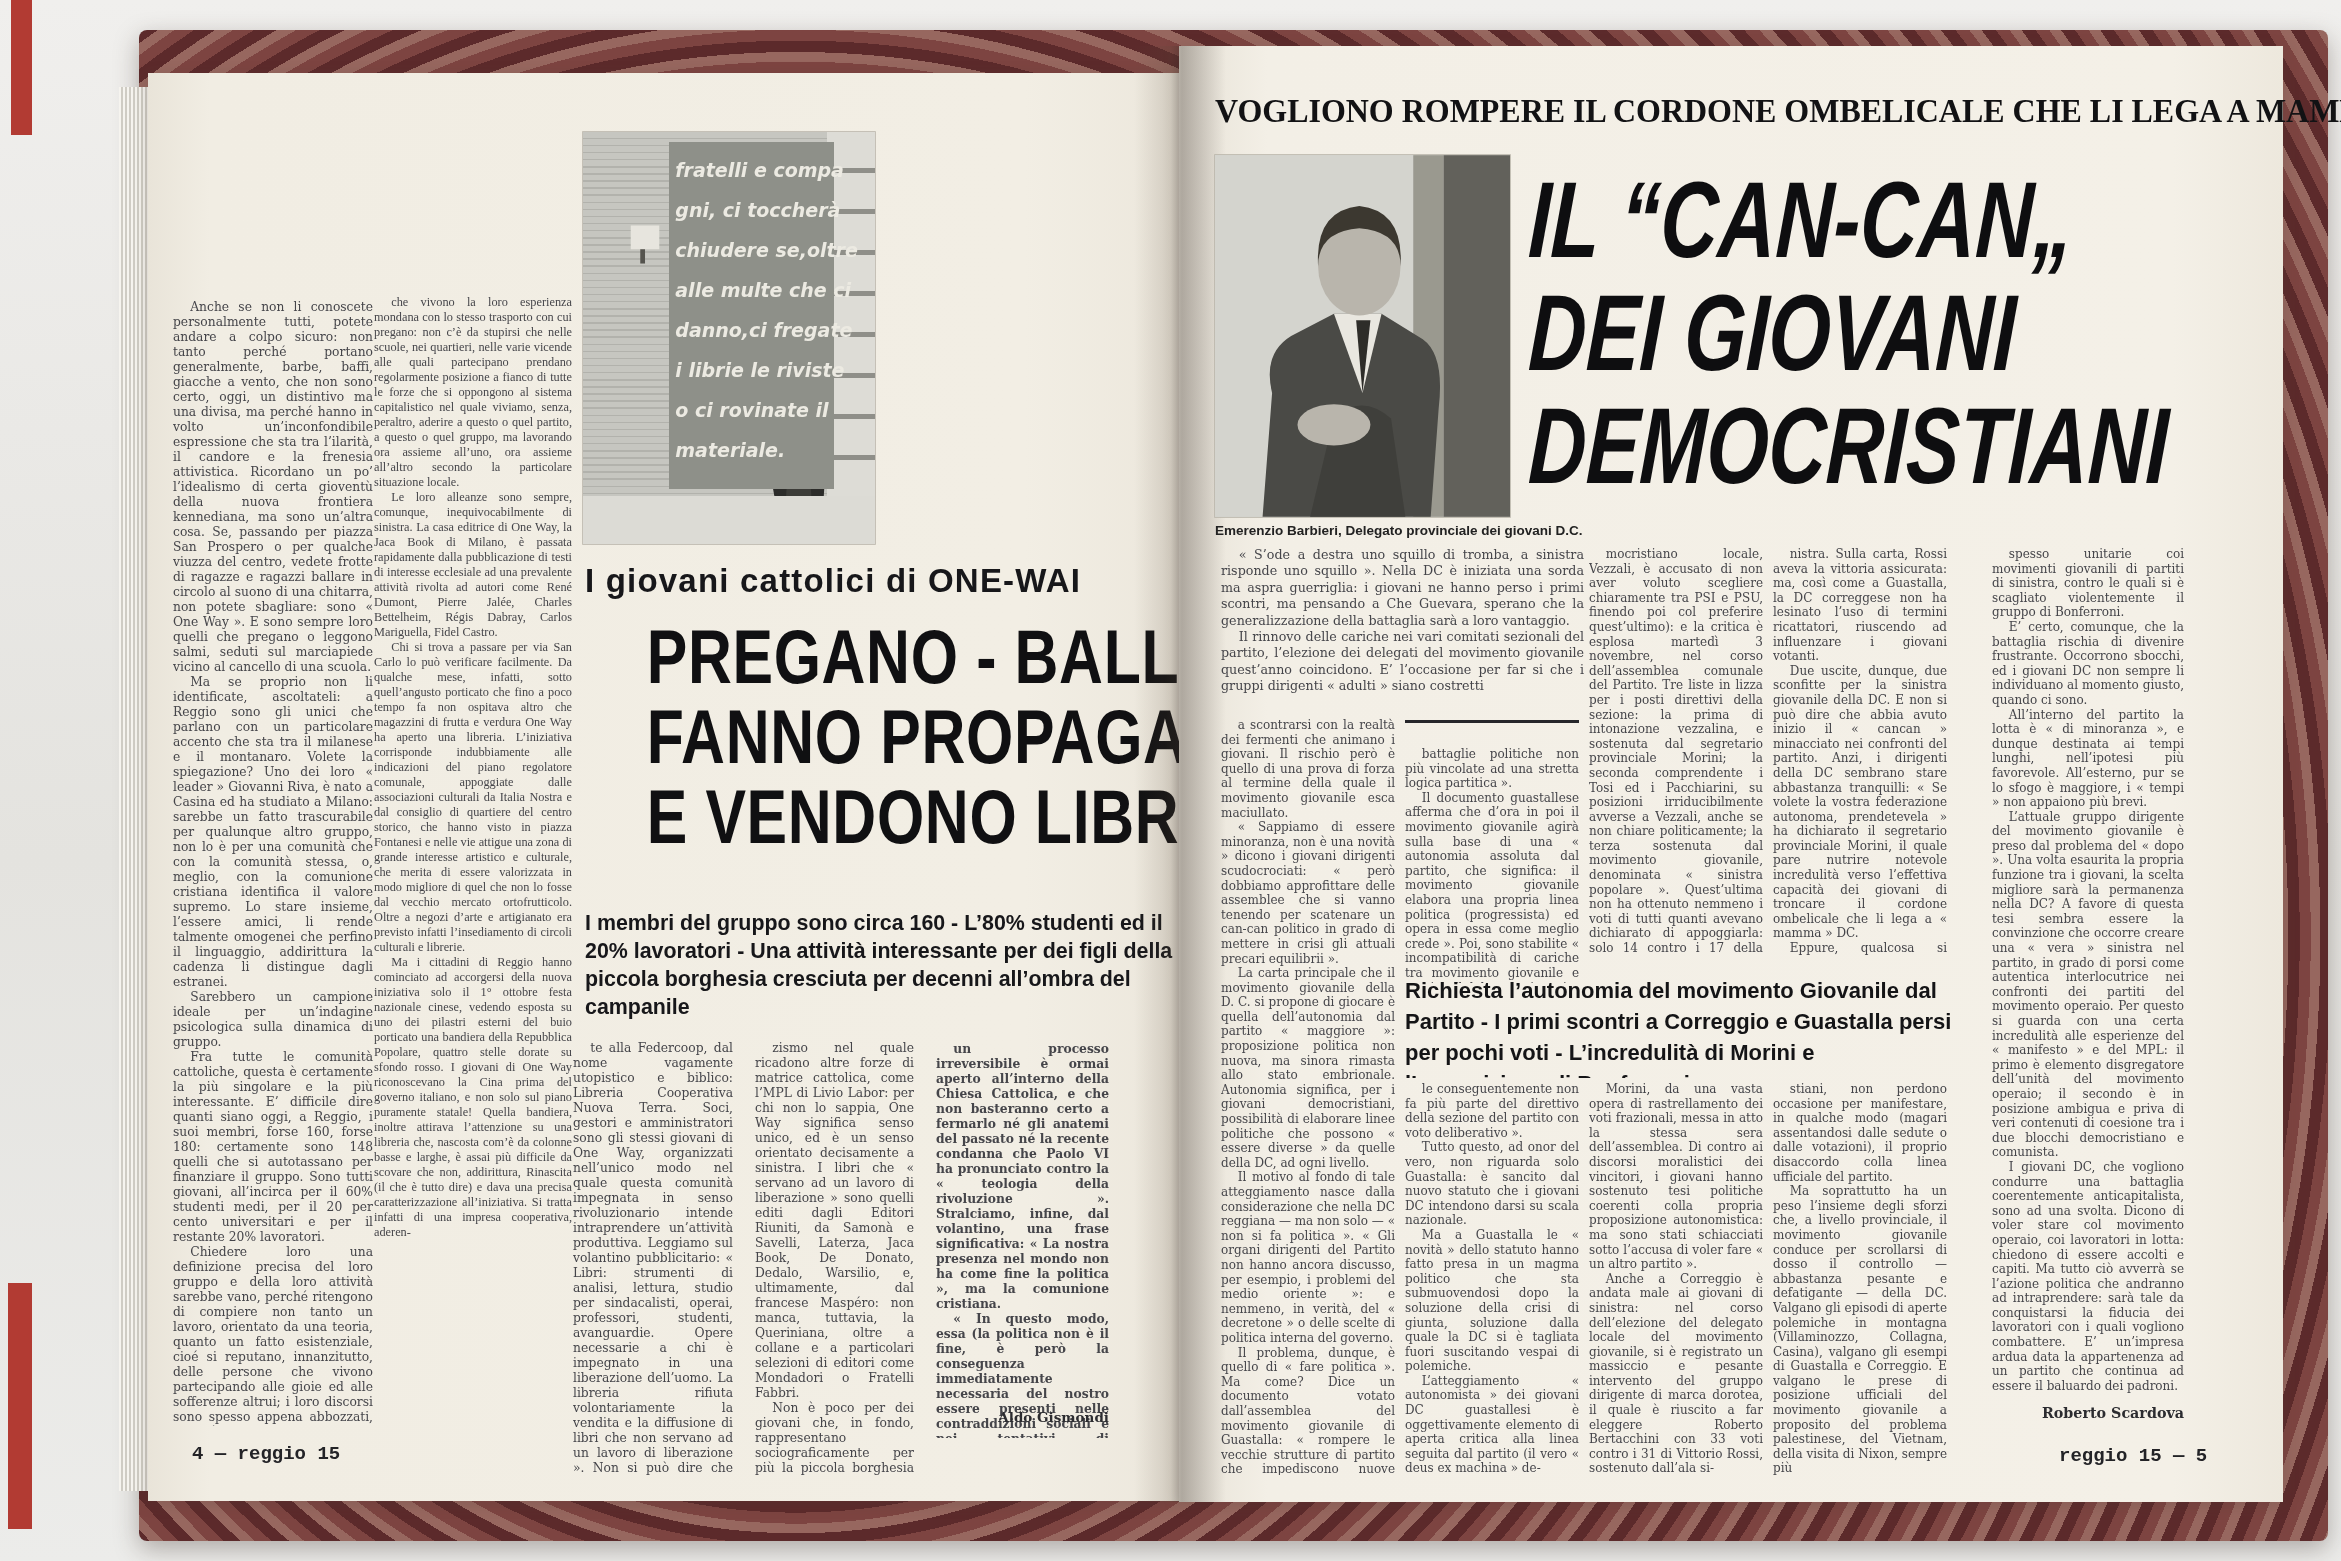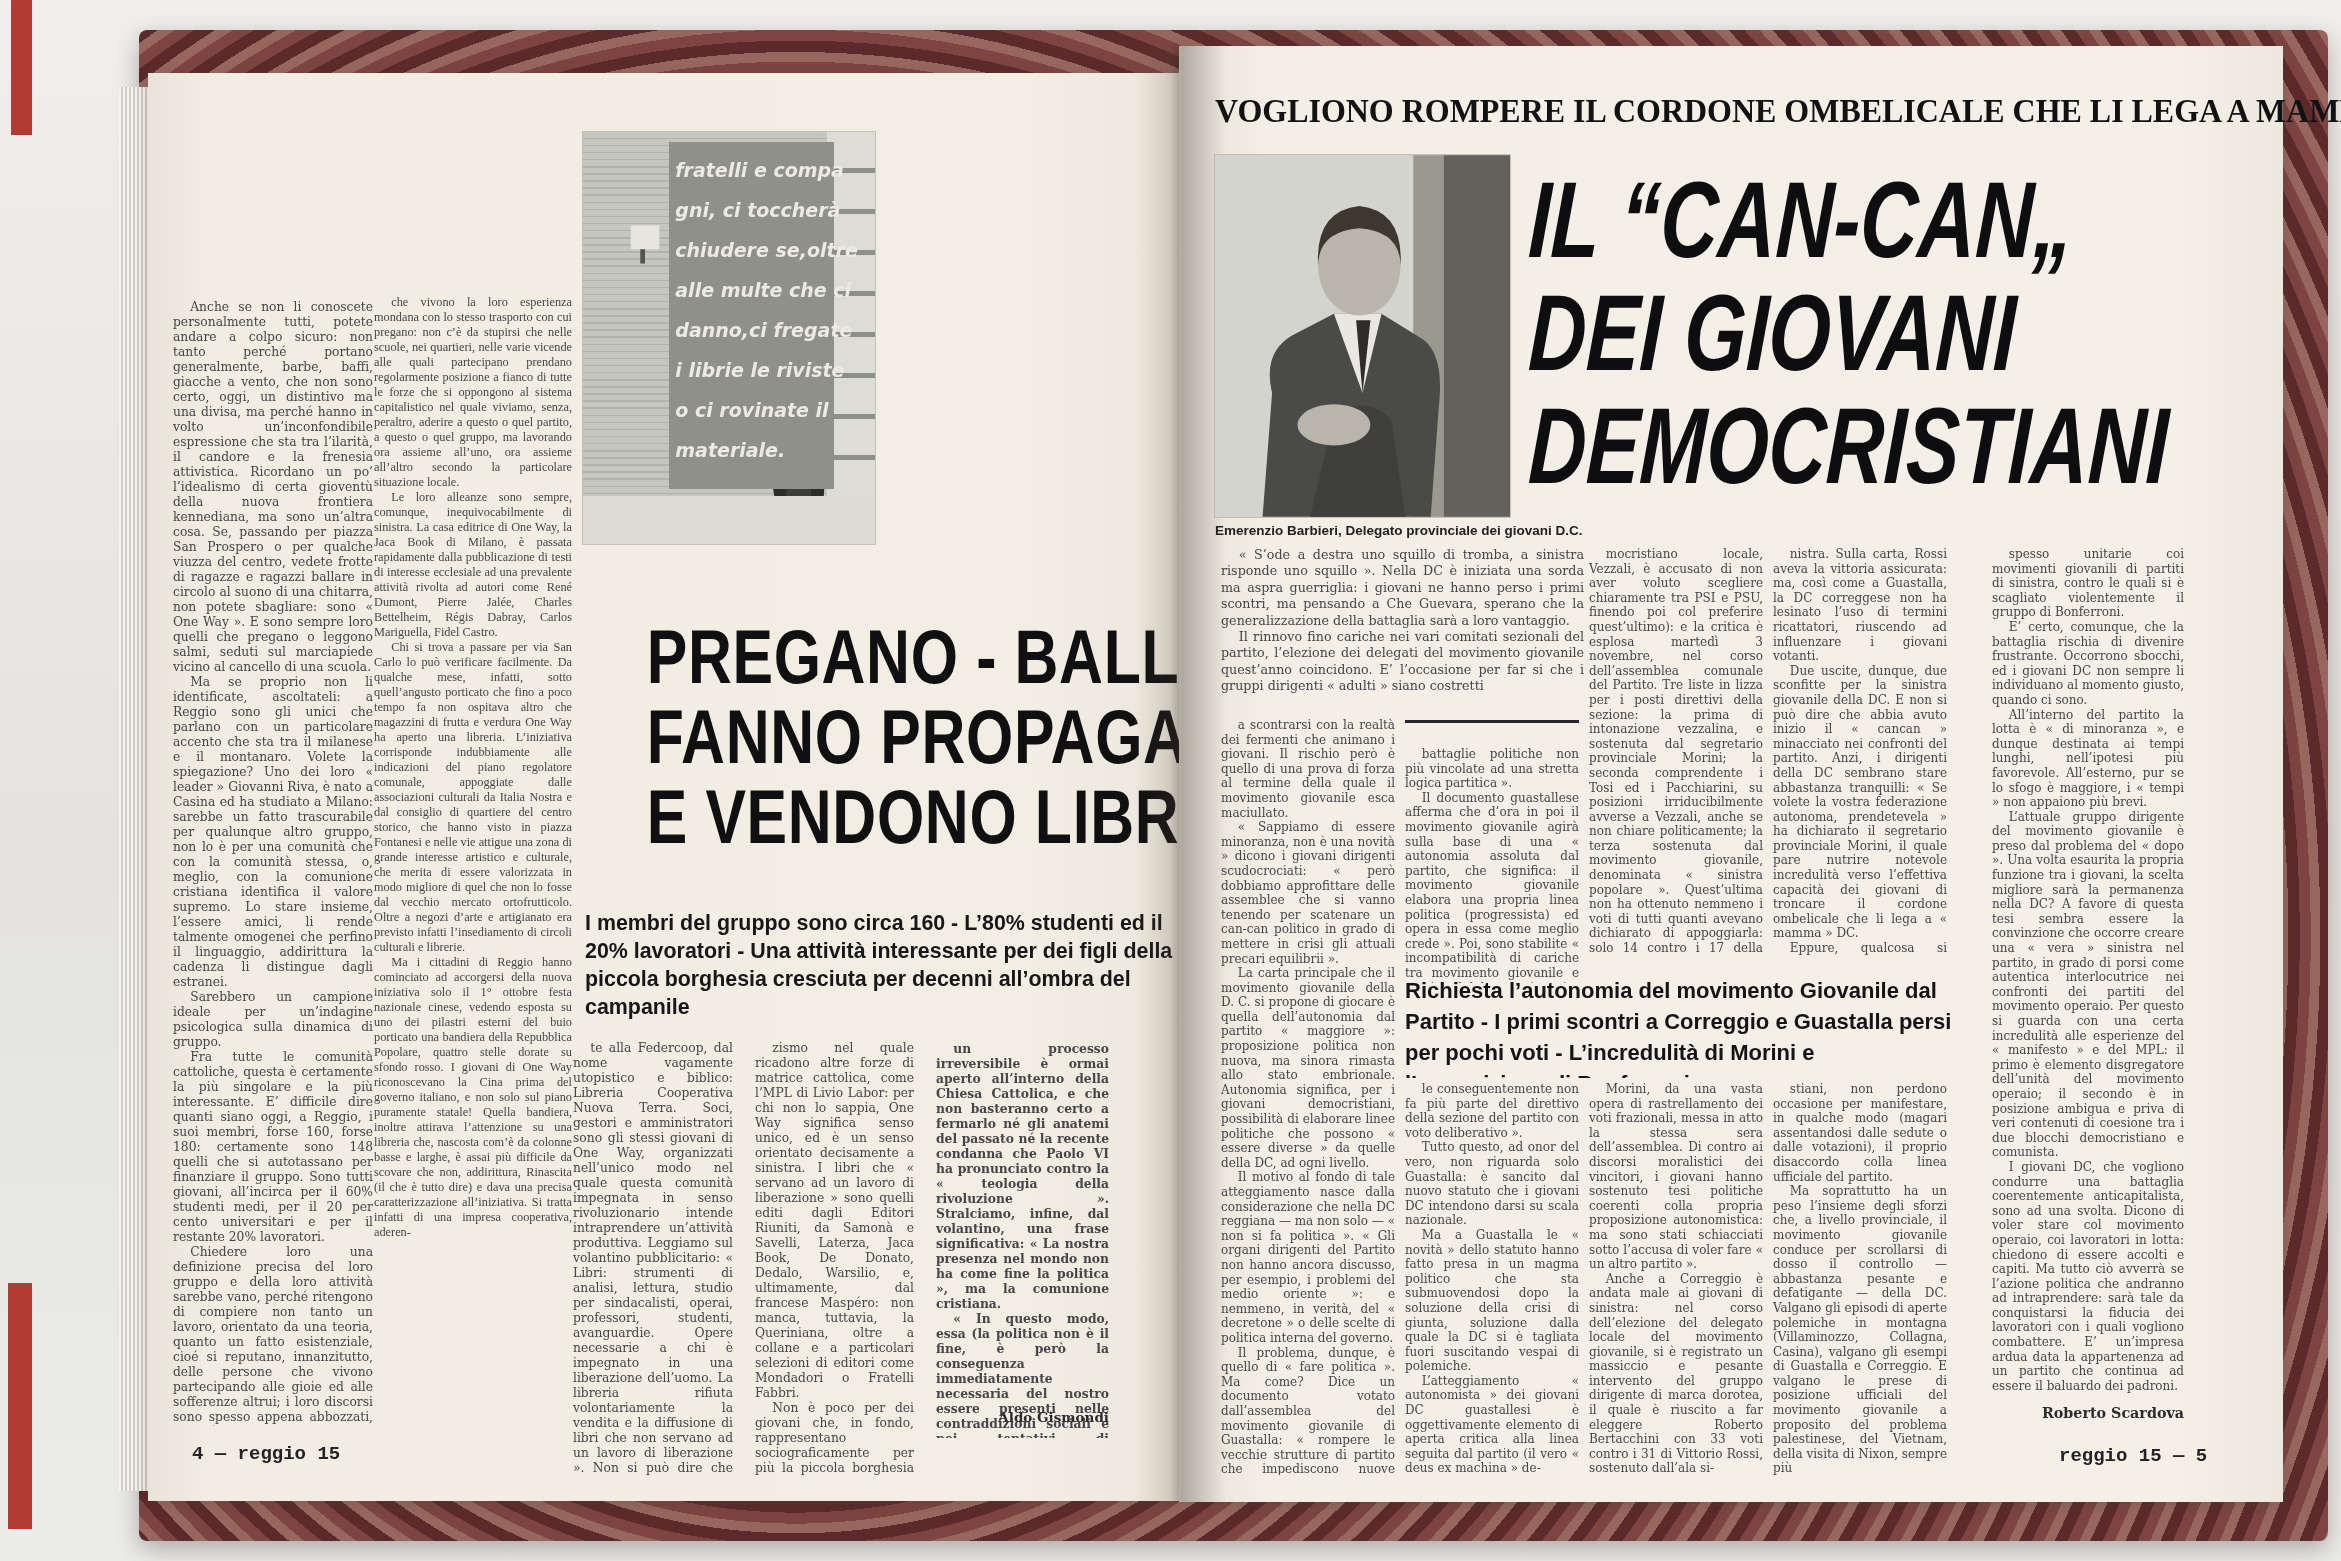--- a/index.html
+++ b/index.html
@@ -115,6 +115,7 @@
     <div class="floor"></div>
   </div>
 
+  <div class="kicker">I giovani cattolici di ONE-WAI</div>
 
   <div class="headline">
       <p>PREGANO - BALLANO -</p>

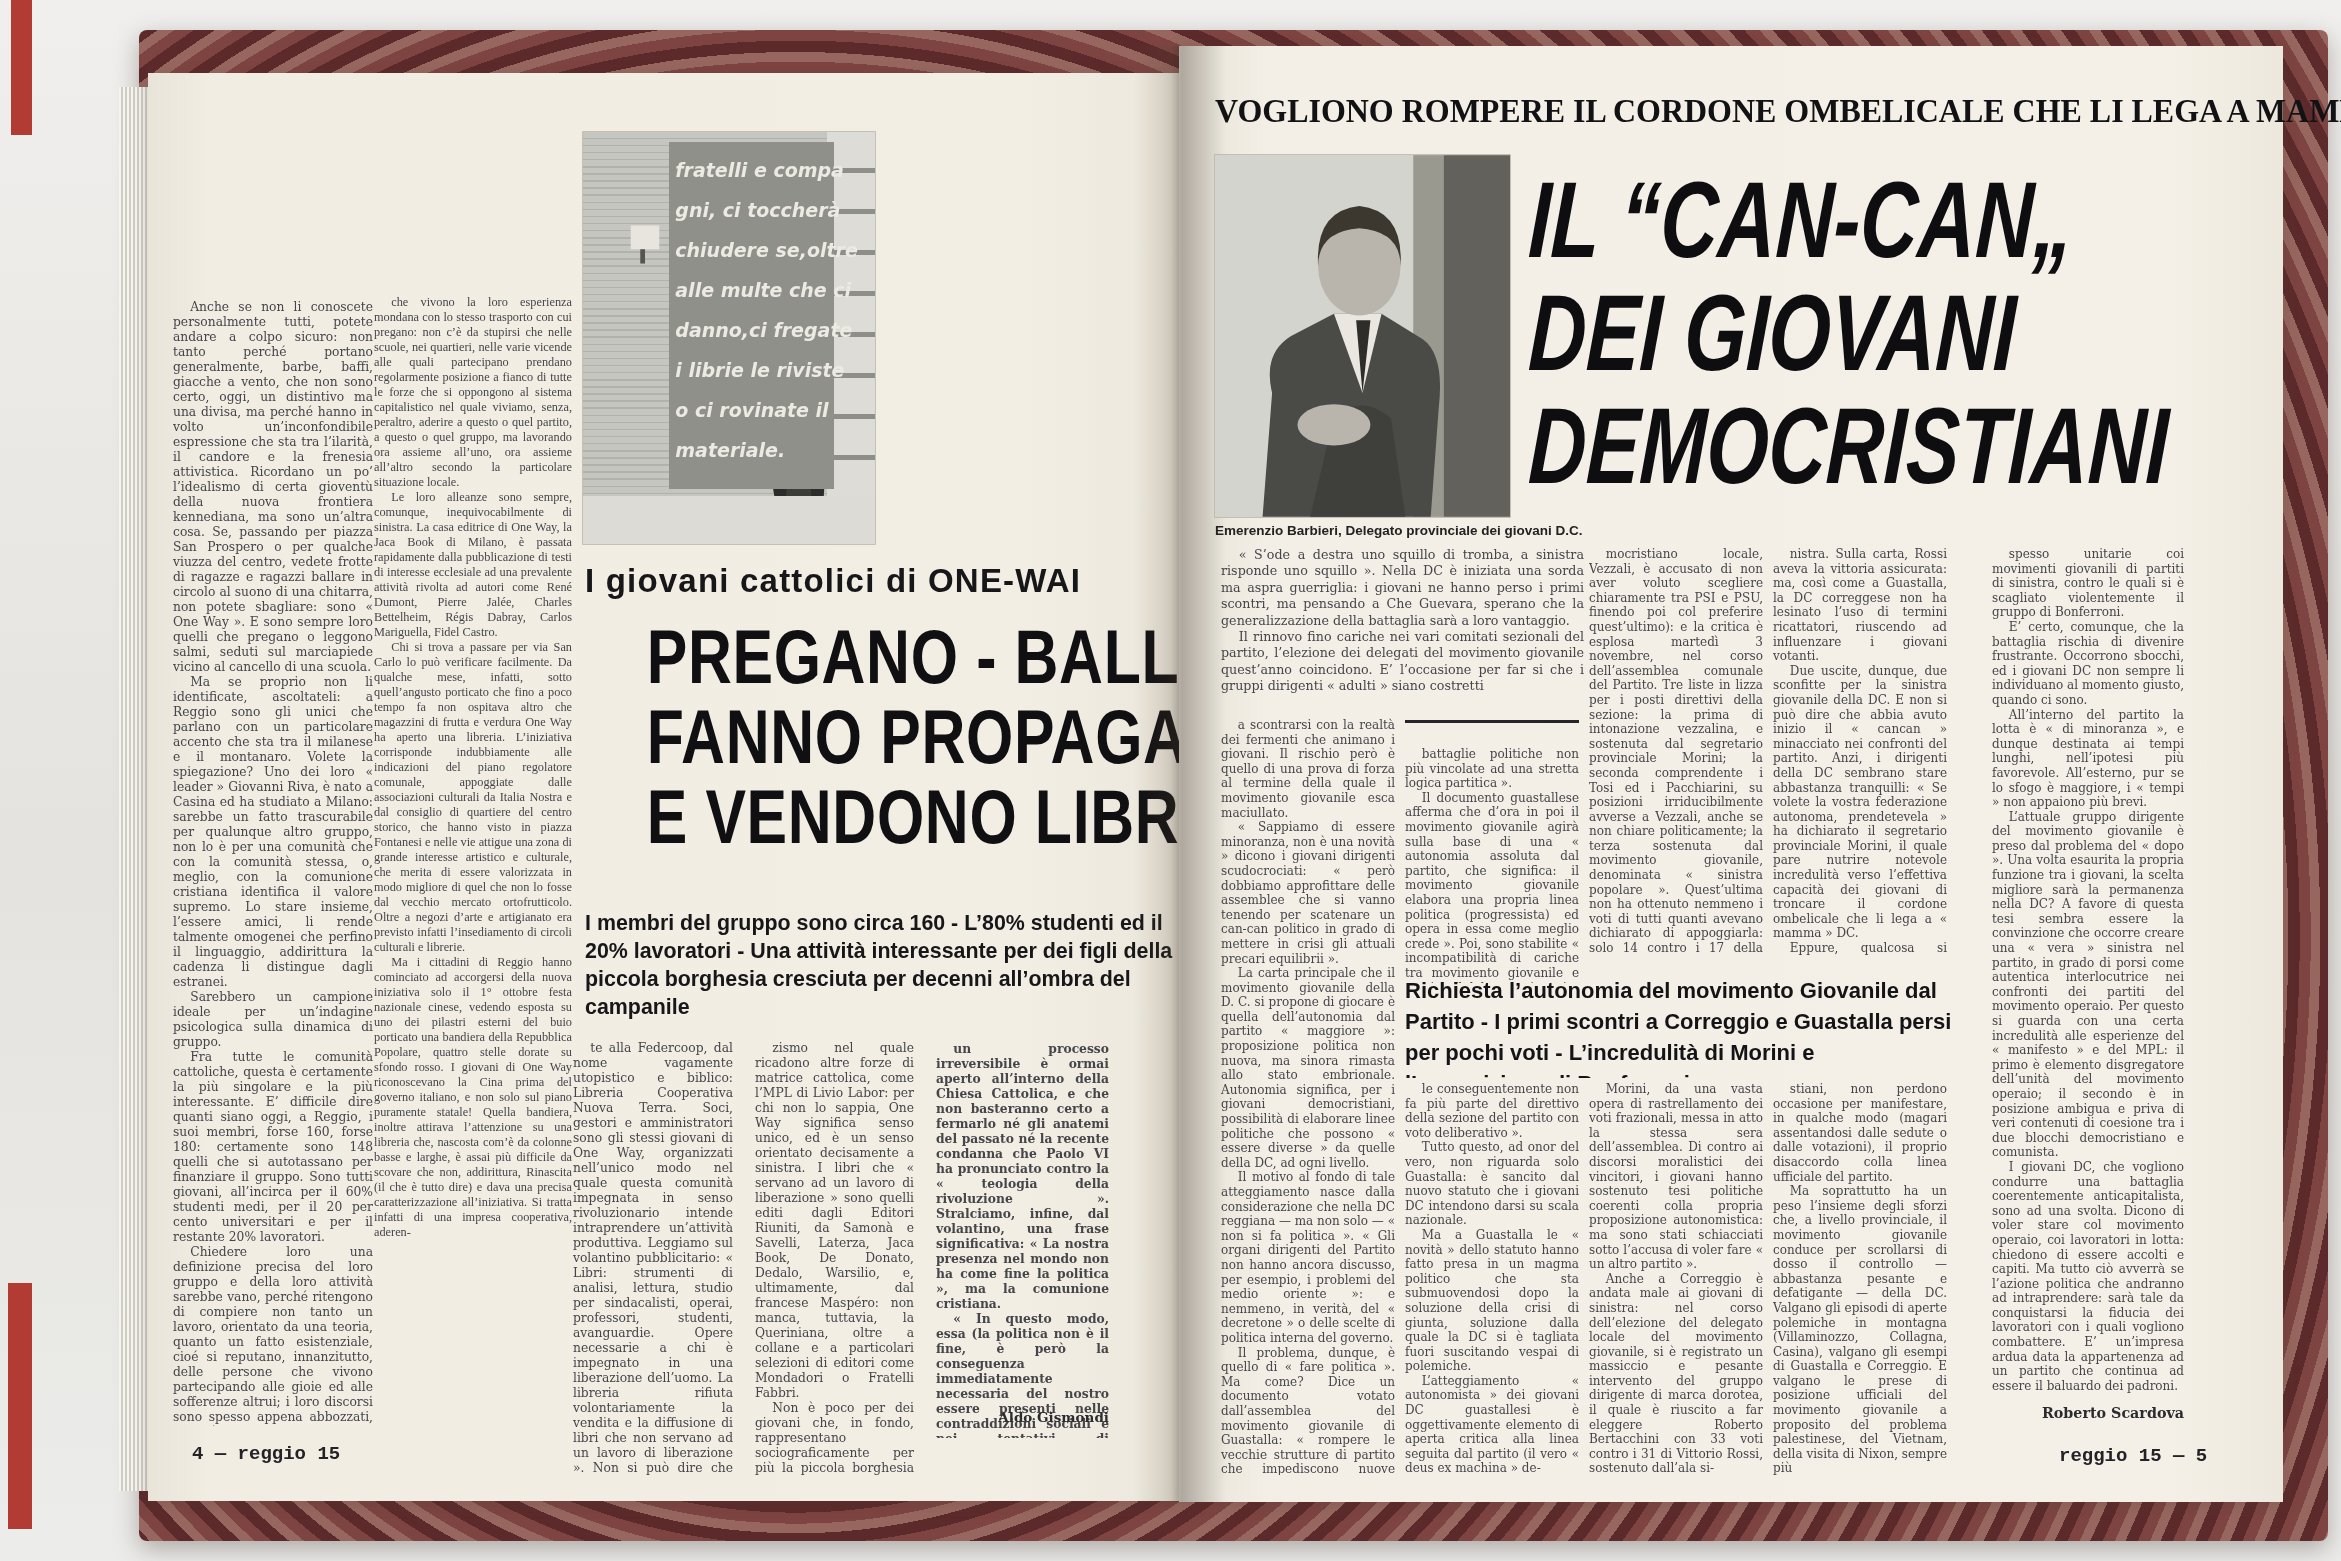--- a/index.html
+++ b/index.html
@@ -169,7 +169,7 @@
 
   <div class="tb intro" style="left:1221px;top:547px;width:363px;height:167px;">
       <p>« S’ode a destra uno squillo di tromba, a sinistra risponde uno squillo ». Nella DC è iniziata una sorda ma aspra guerriglia: i giovani ne hanno perso i primi scontri, ma pensando a Che Guevara, sperano che la generalizzazione della battaglia sarà a loro vantaggio.</p>
-      <p>Il rinnovo fino cariche nei vari comitati sezionali del partito, l’elezione dei delegati del movimento giovanile quest’anno coincidono. E’ l’occasione per far si che i gruppi dirigenti « adulti » siano costretti</p>
+      <p>Il rinnovo delle cariche nei vari comitati sezionali del partito, l’elezione dei delegati del movimento giovanile quest’anno coincidono. E’ l’occasione per far si che i gruppi dirigenti « adulti » siano costretti</p>
     </div>
 
   <div class="tb rbody" style="left:1221px;top:718px;width:174px;height:757px;">

